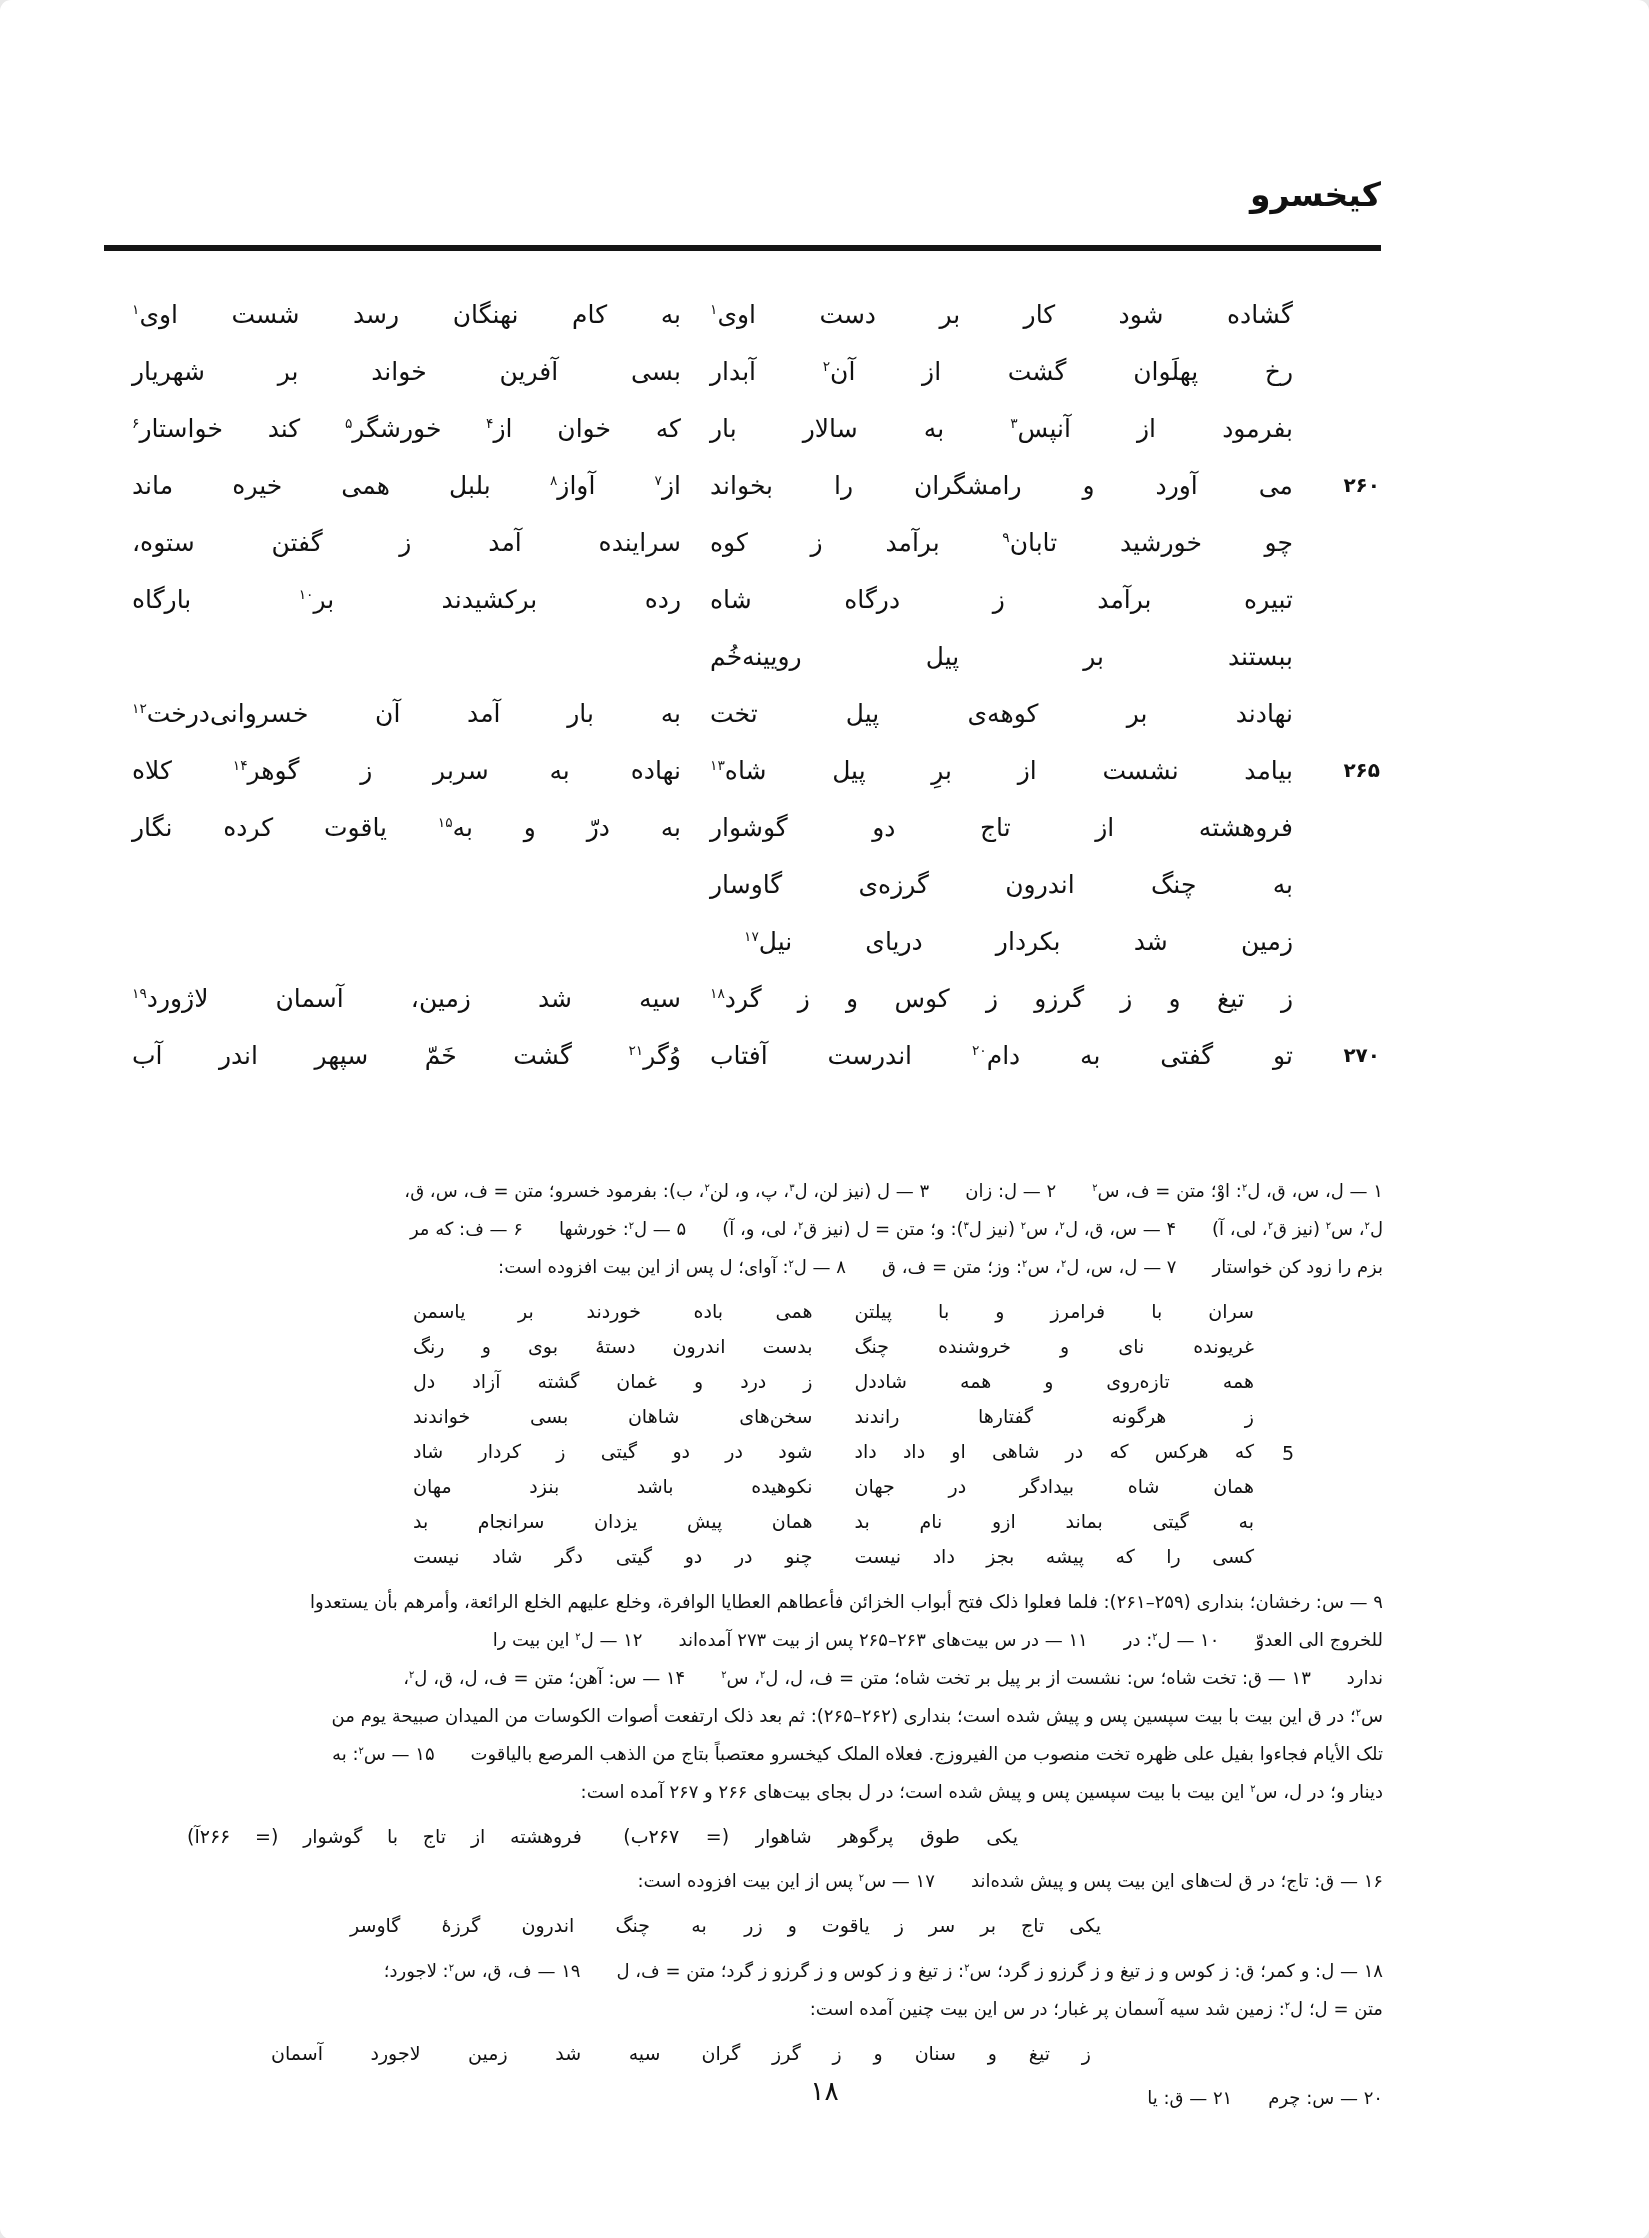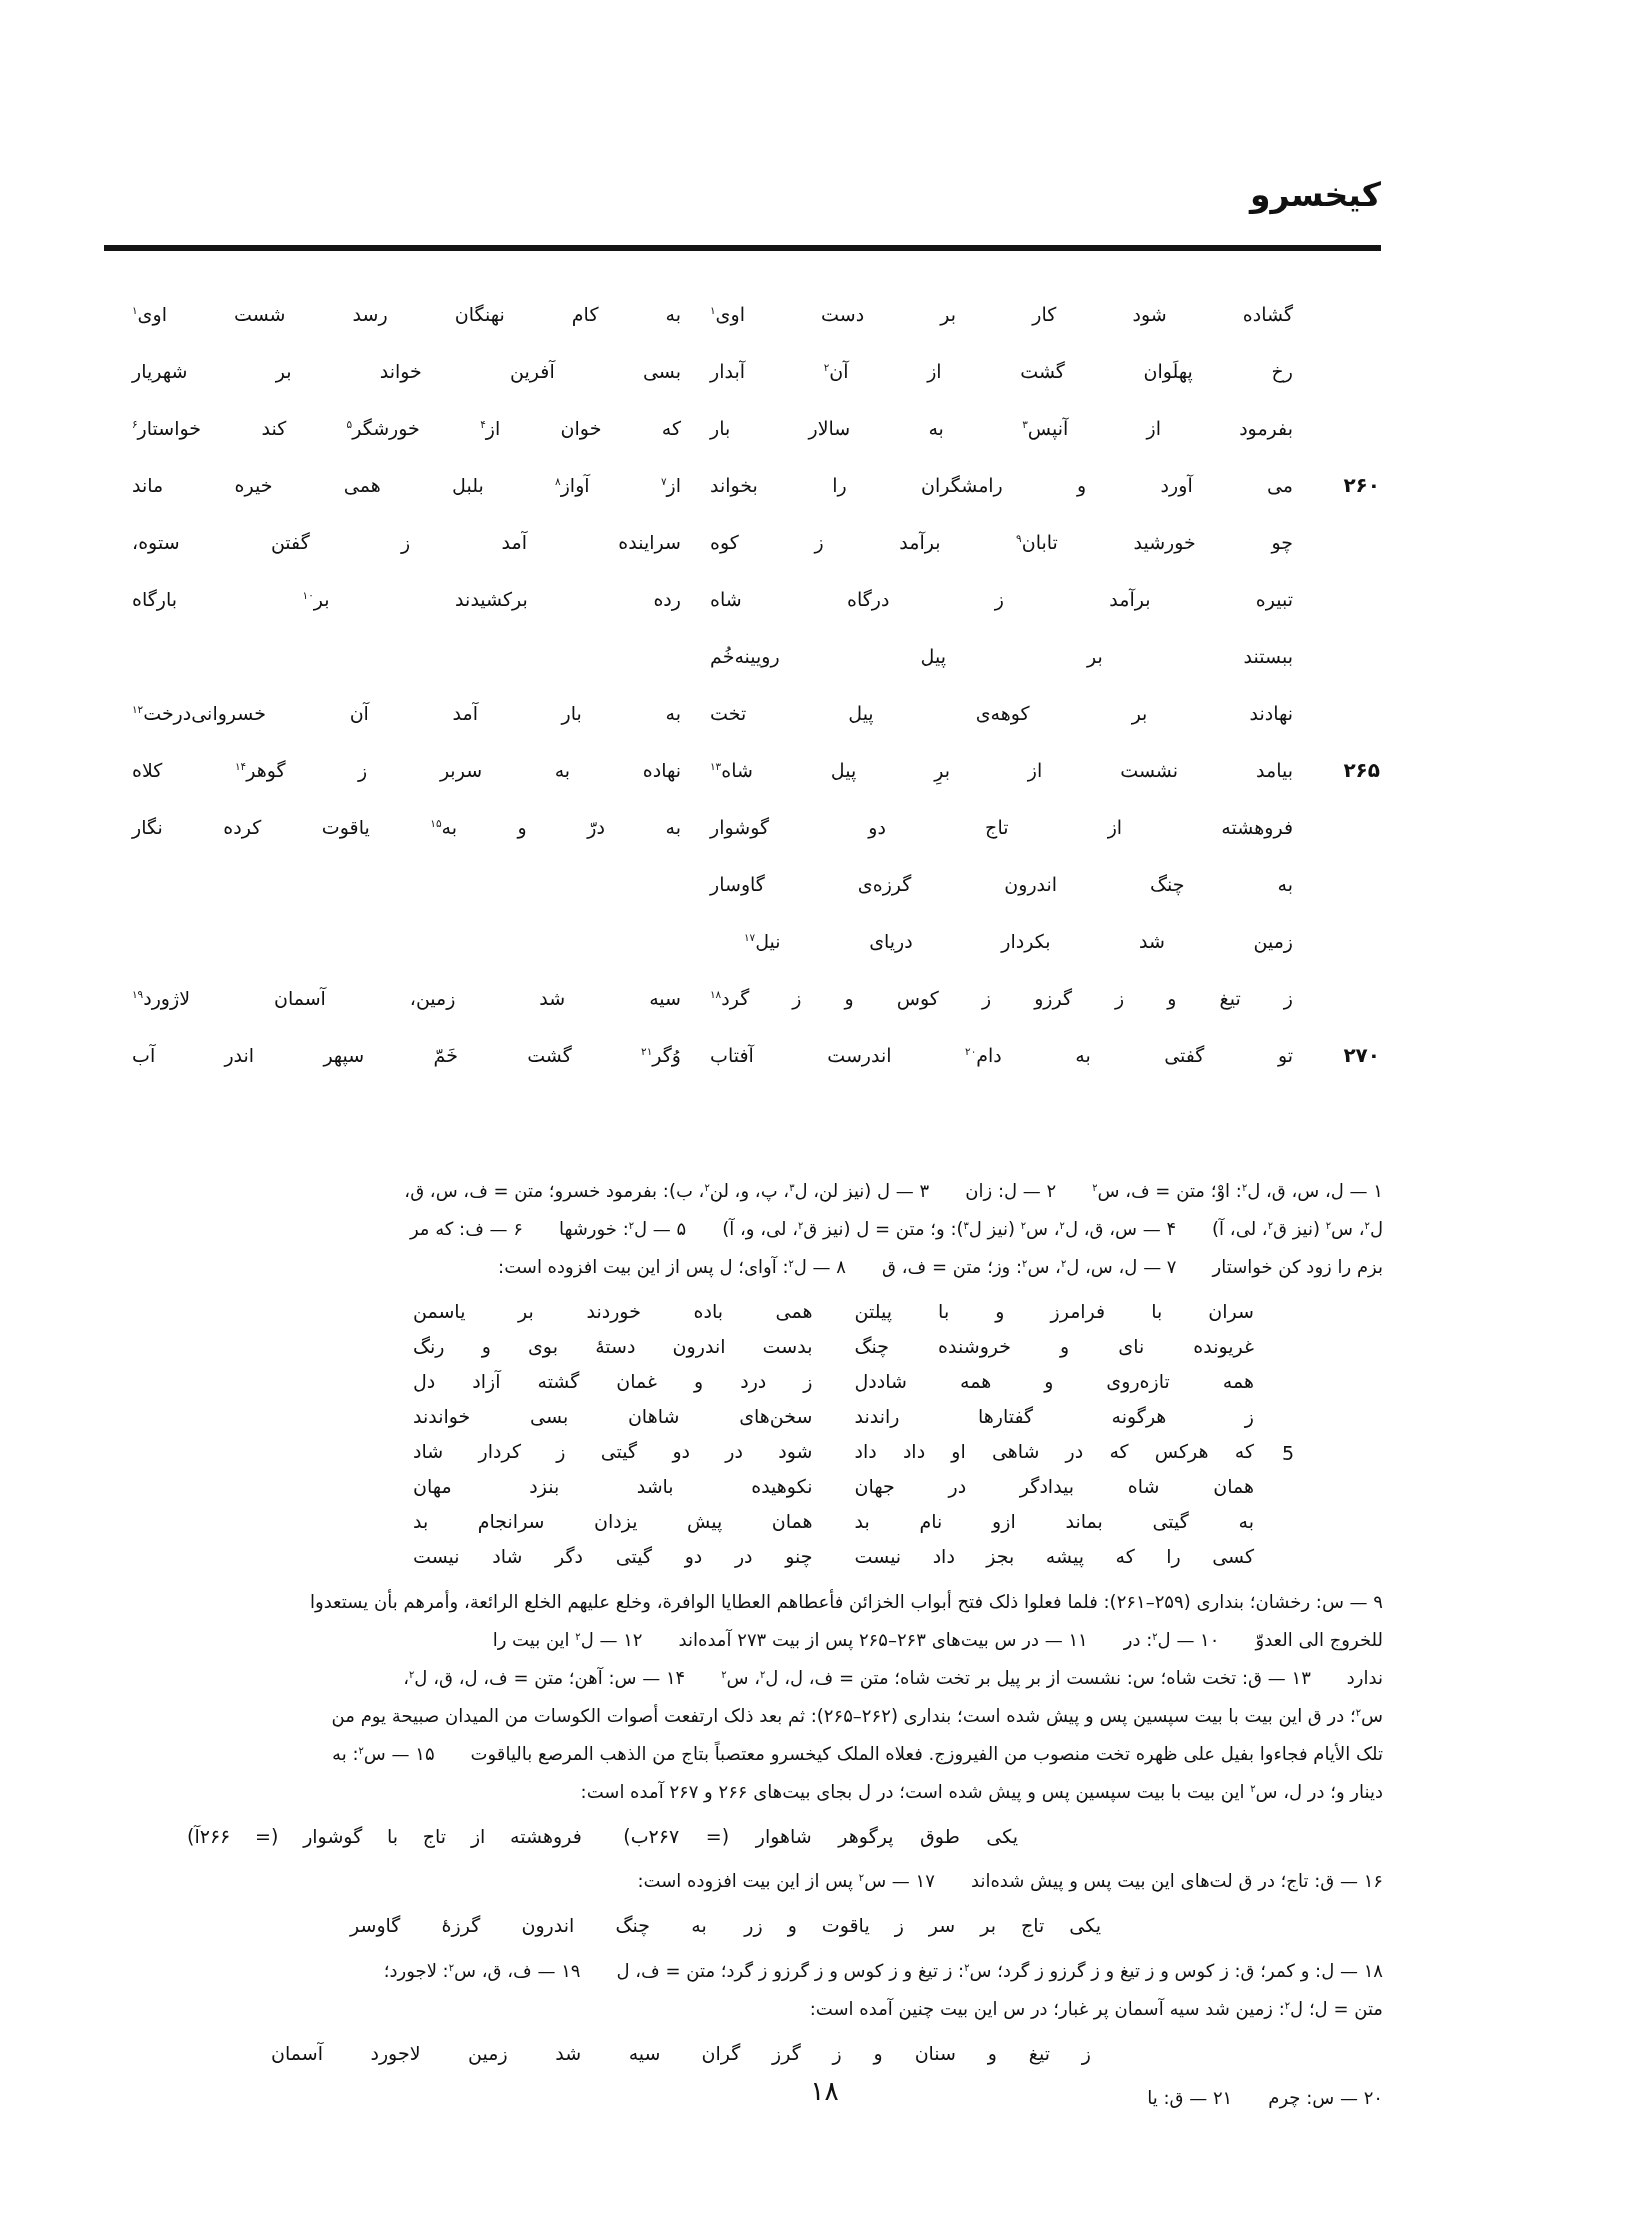--- a/index.html
+++ b/index.html
@@ -5,7 +5,7 @@
   html,body{margin:0;padding:0;background:#e9e9e9;}
   .page{
     position:relative;width:1649px;height:2239px;background:#ffffff;
-    font-family:"DejaVu Sans",sans-serif;color:#111;direction:rtl;overflow:hidden;
+    font-family:"DejaVu Sans",sans-serif;color:#111;direction:rtl;overflow:hidden;border-radius:11px;
   }
   .header-title{
     position:absolute;top:175px;right:268px;font-size:33px;font-weight:bold;

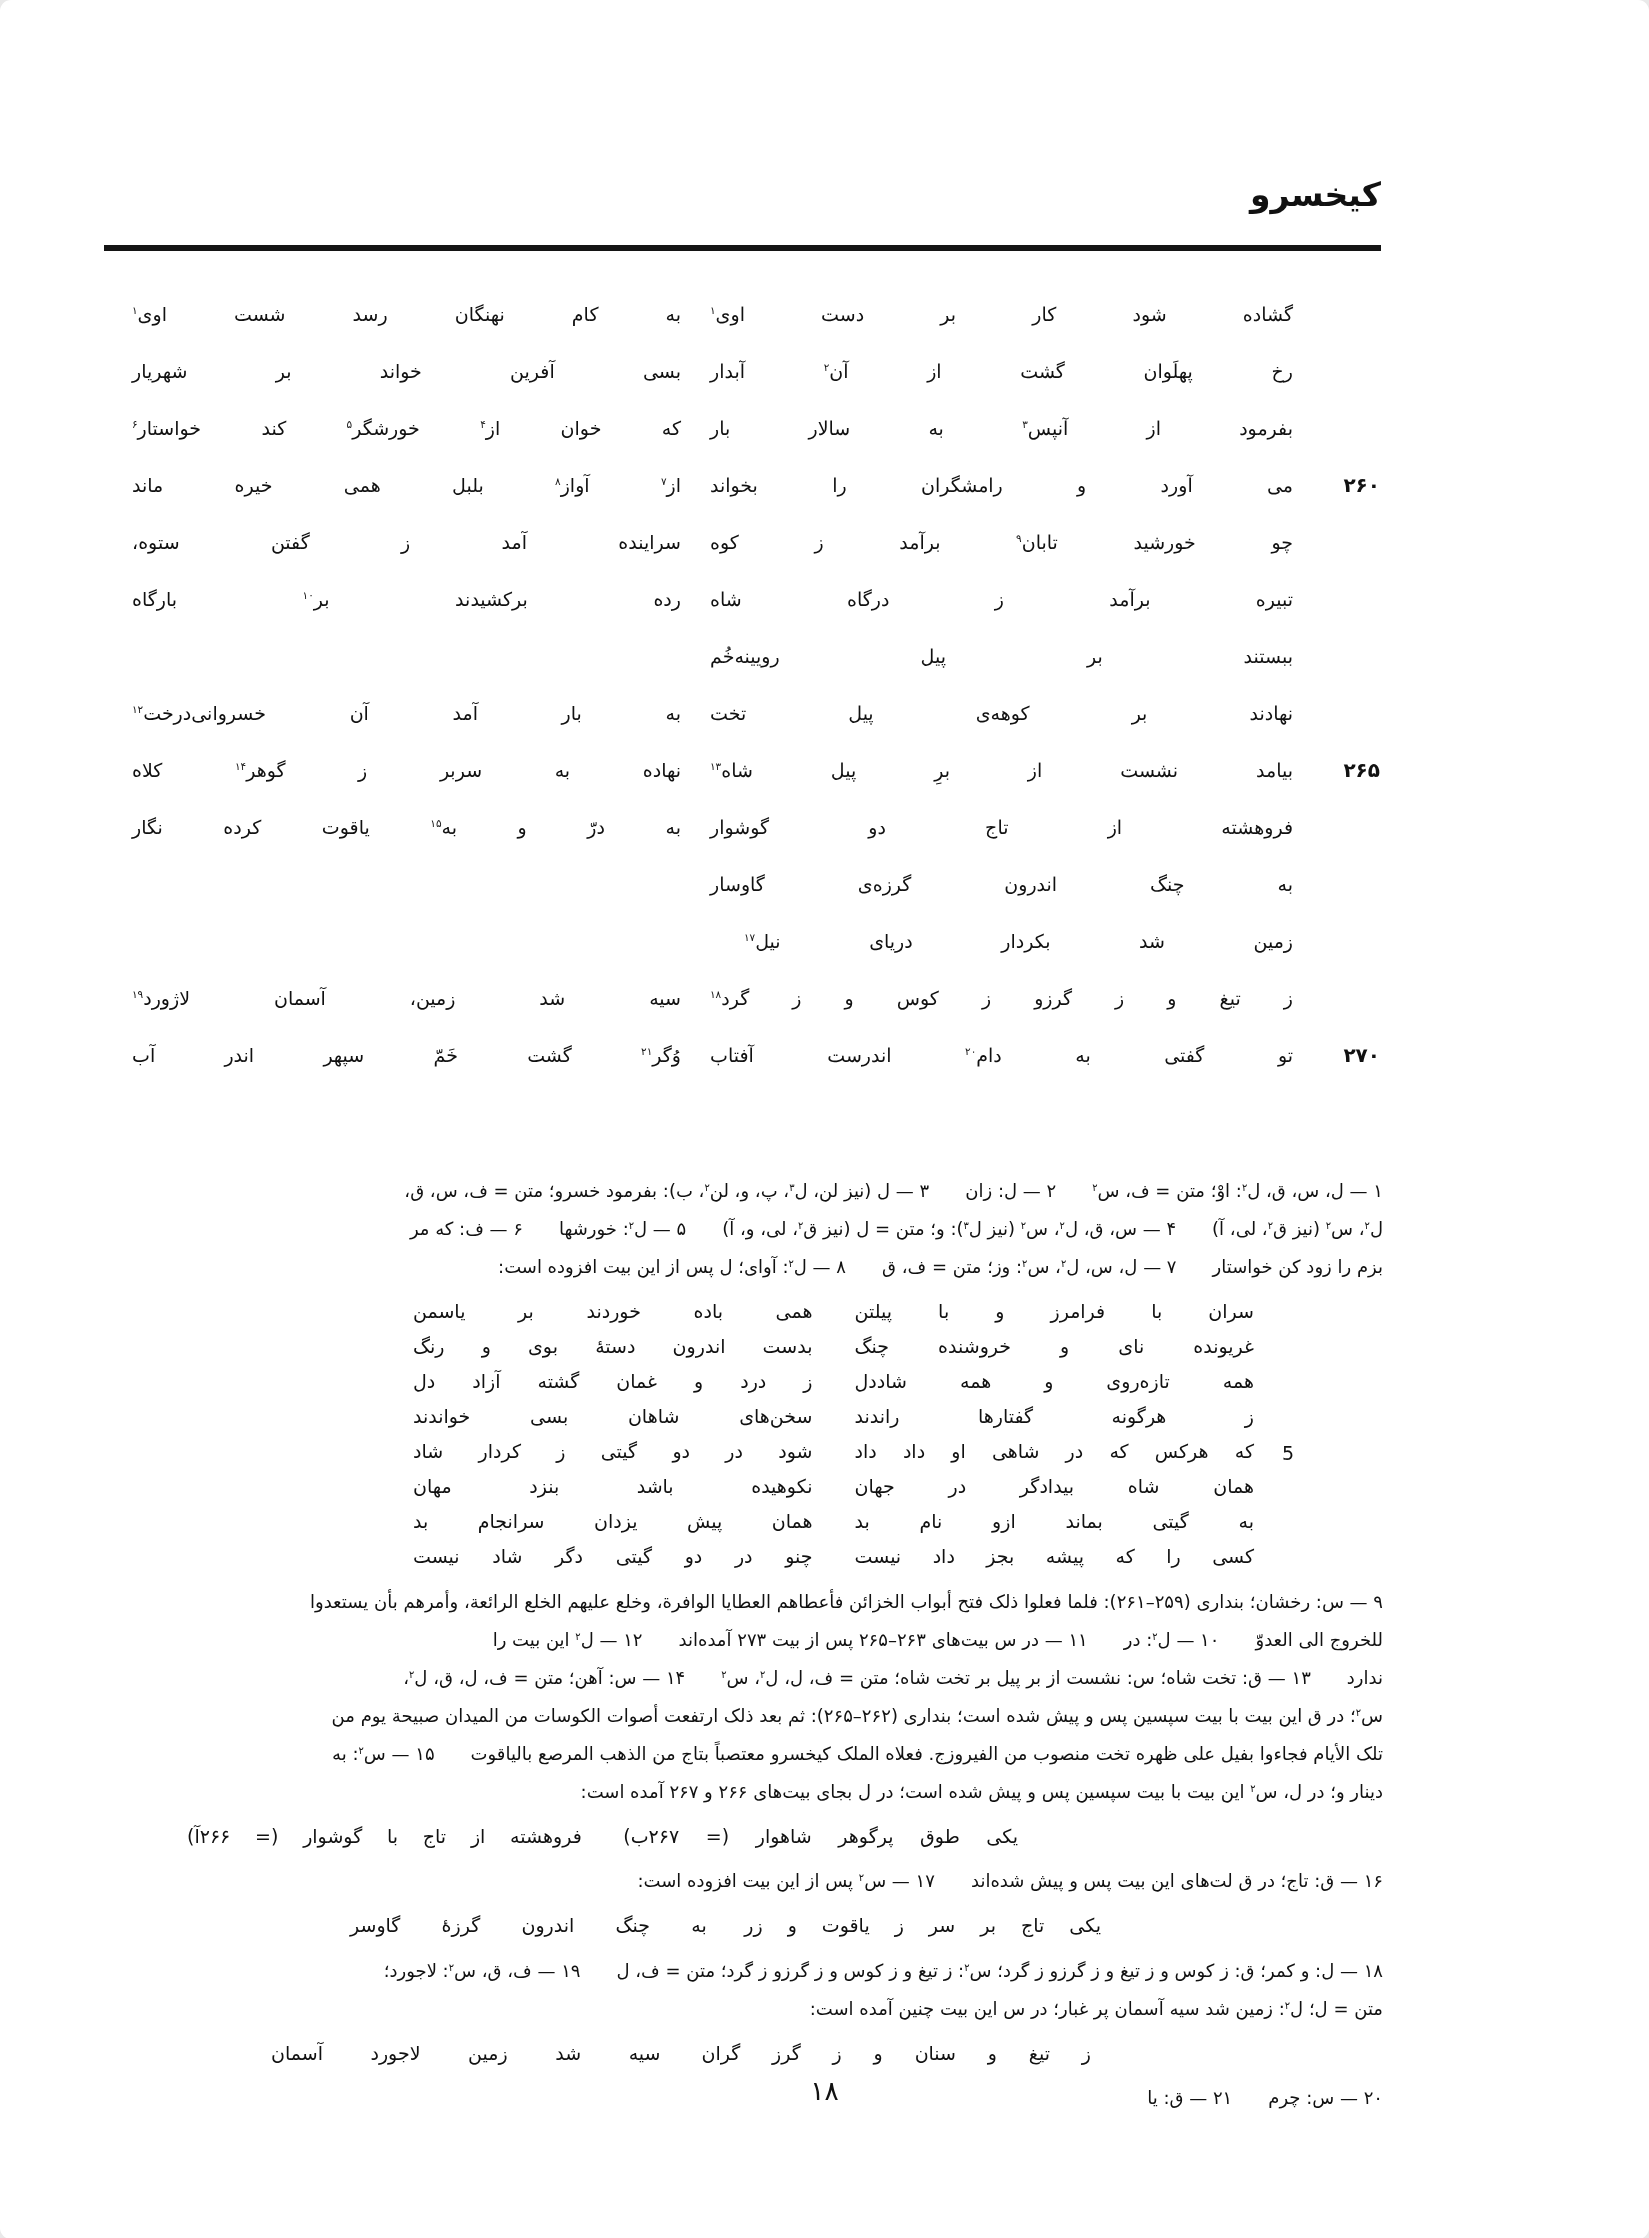--- a/index.html
+++ b/index.html
@@ -18,7 +18,7 @@
   .verse-row{display:flex;direction:rtl;height:57px;}
   .verse-row > div{line-height:57px;}
   .vnum{flex:none;width:64px;margin-left:23px;font-size:20px;font-weight:bold;text-align:right;}
-  .hemi{font-size:19px;text-align:justify;text-align-last:justify;overflow:visible;}
+  .hemi{font-size:25px;text-align:justify;text-align-last:justify;overflow:visible;}
   .hemi-a{flex:none;width:583px;margin-left:29px;font-family:Liberation Serif, serif;}
   .hemi-b{flex:none;width:549px;}
   sup{font-size:.55em;line-height:0;vertical-align:.65em;}

